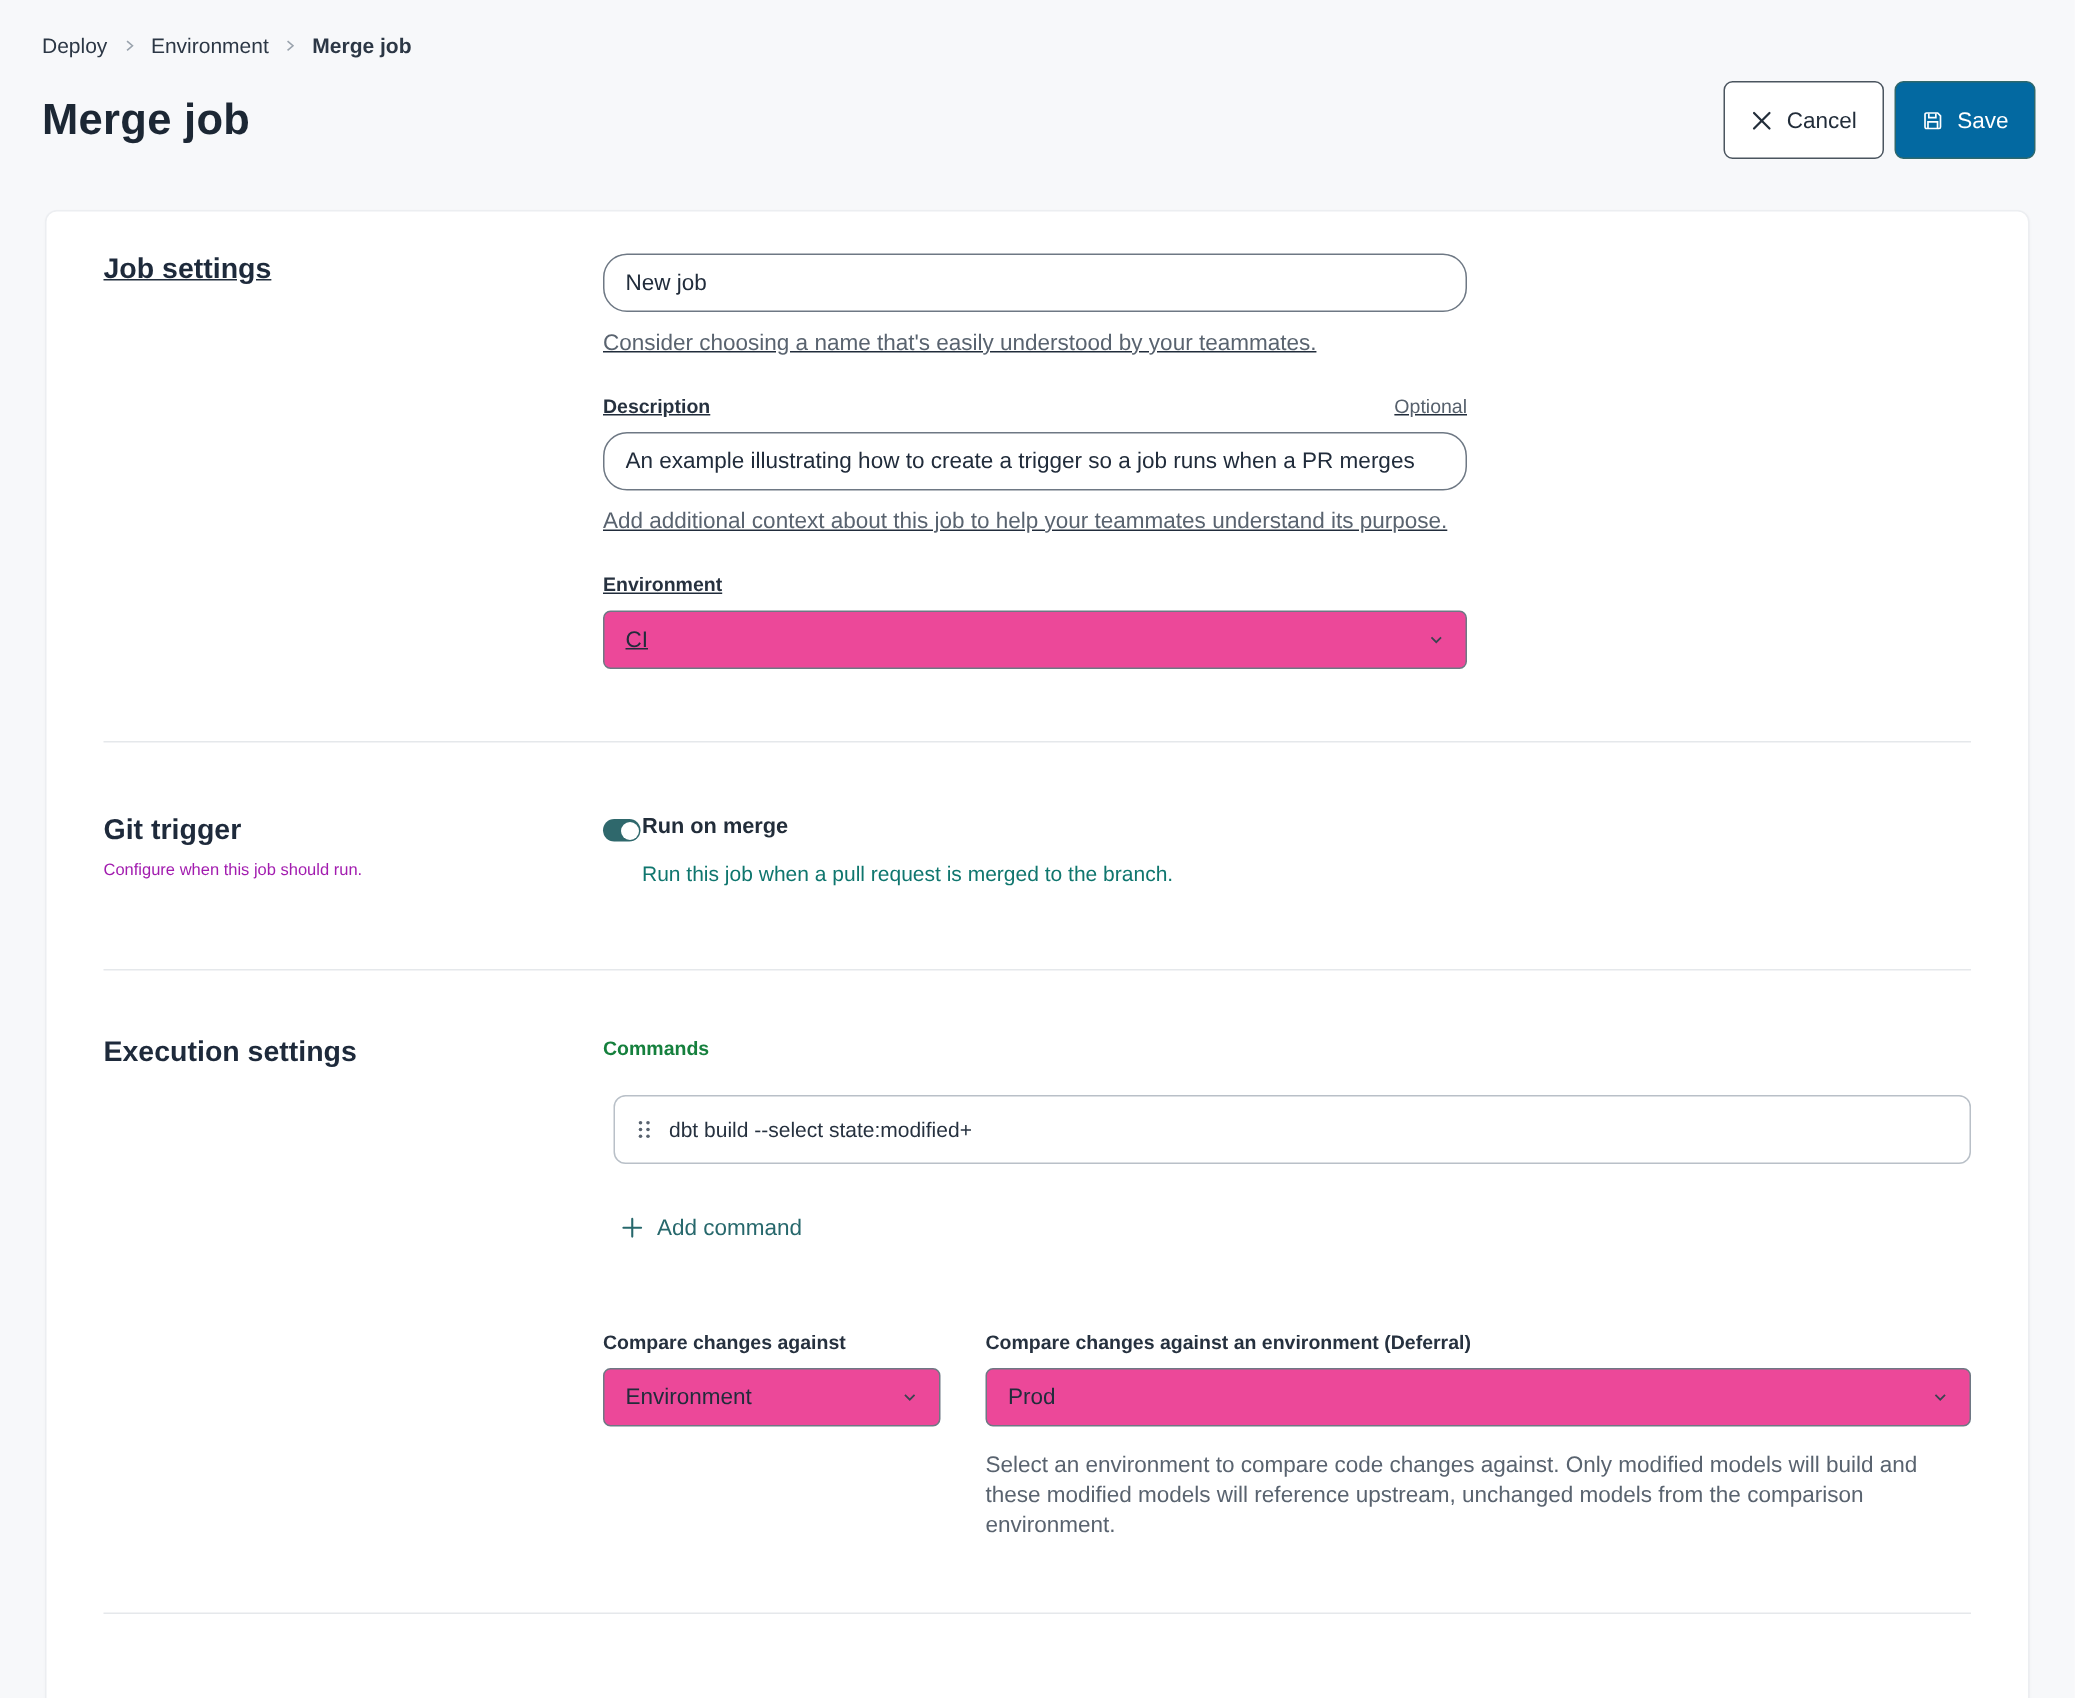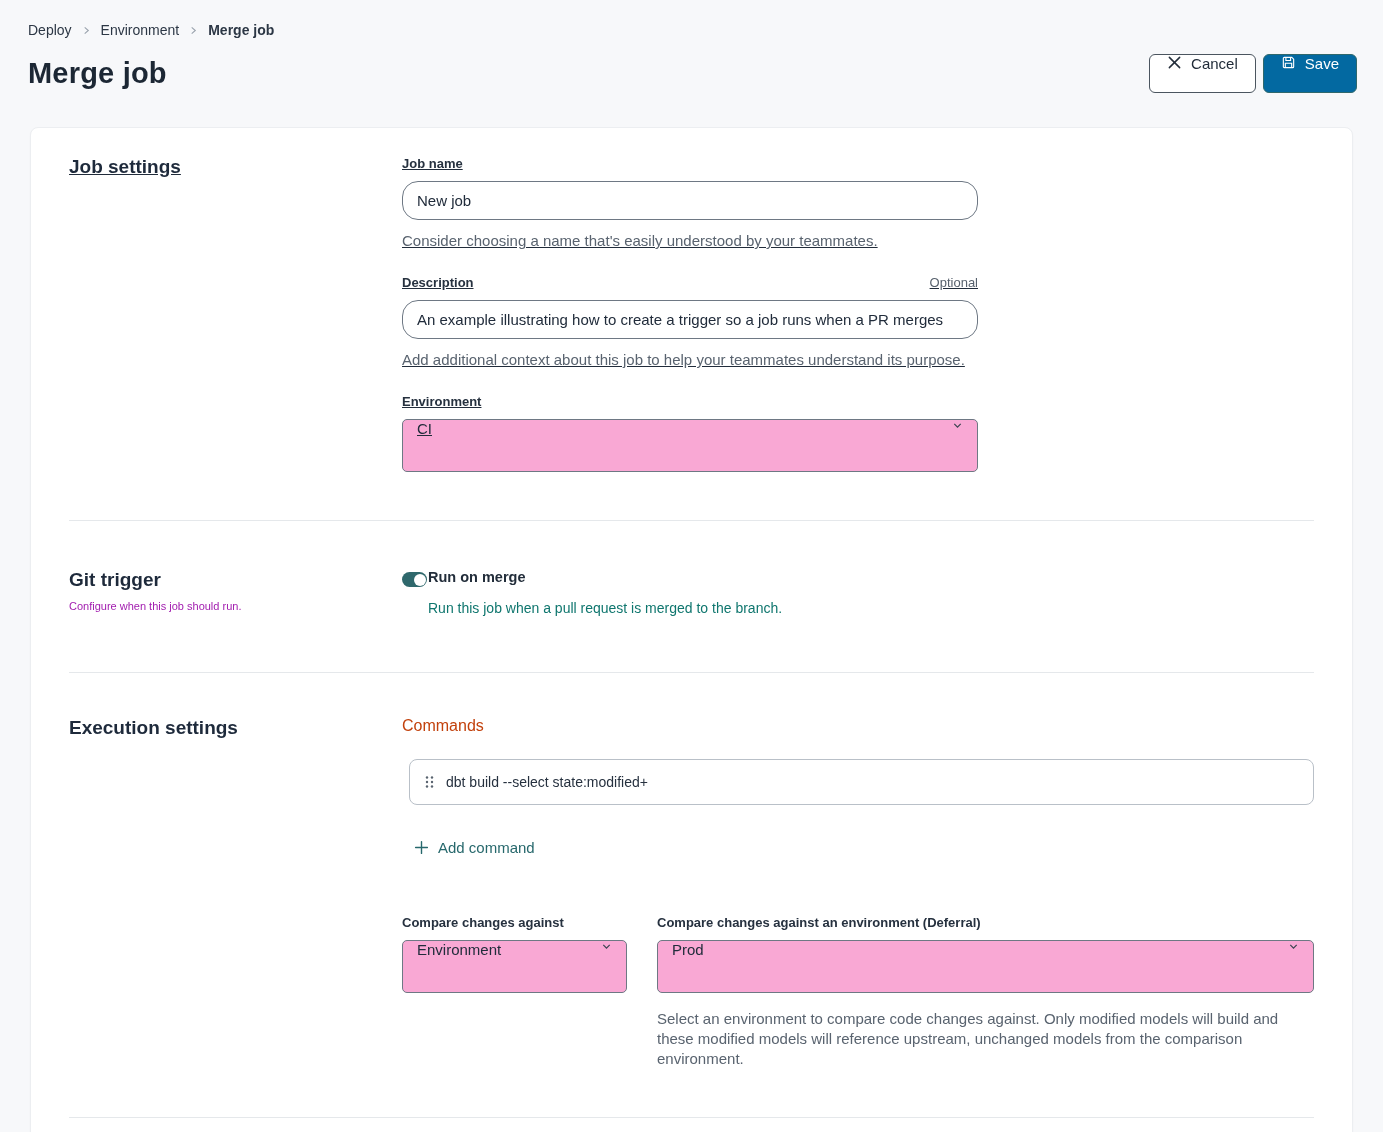--- a/index.html
+++ b/index.html
@@ -28,8 +28,8 @@
   .page-title { font-size: 29px; font-weight: 700; color: #1c2734; letter-spacing: 0.2px; }
   .header-actions { display: flex; gap: 7px; }
   .btn {
-    display: inline-flex; gap: 9px;
-    height: 39px; padding: 0 17px; border-radius: 6px;
+    display: inline-flex; align-items: center; gap: 9px;
+    height: 52px; padding: 0 17px; border-radius: 6px;
     font-size: 15px; font-family: inherit; cursor: pointer;
   }
   .btn-secondary {

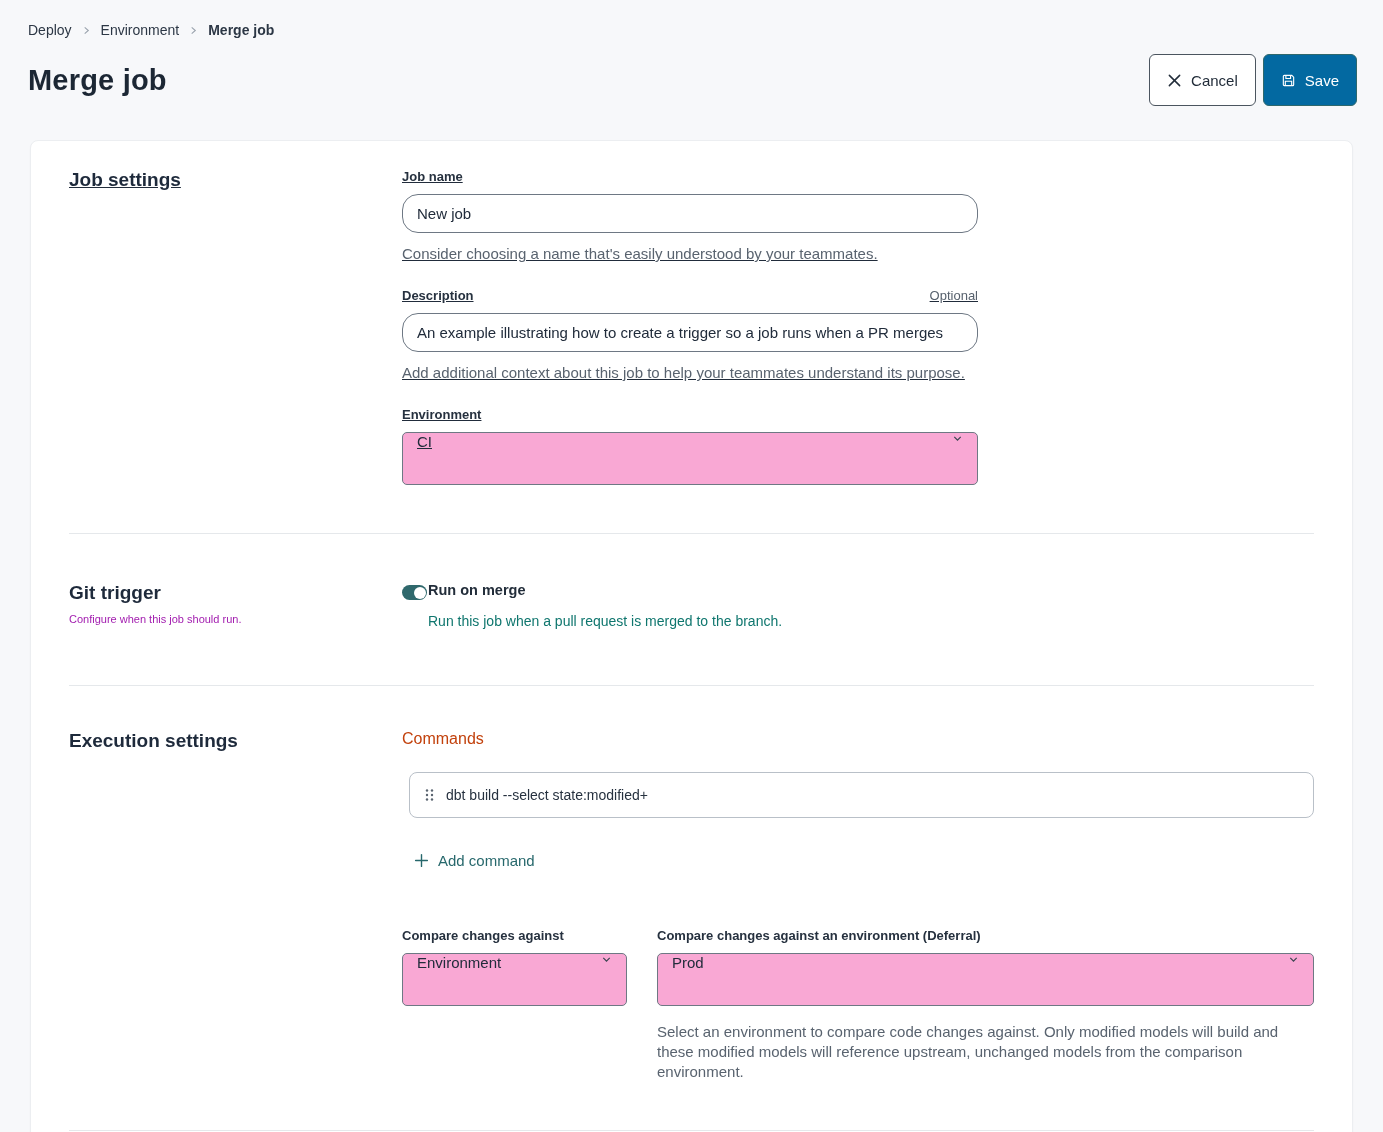--- a/index.html
+++ b/index.html
@@ -179,9 +179,6 @@
       <div>
 
         <div class="field">
-          <div class="label-row">
-            <span class="field-label">Job name</span>
-          </div>
           <input class="text-input" type="text" value="New job" style="">
           <div class="helper">Consider choosing a name that's easily understood by your teammates.</div>
         </div>

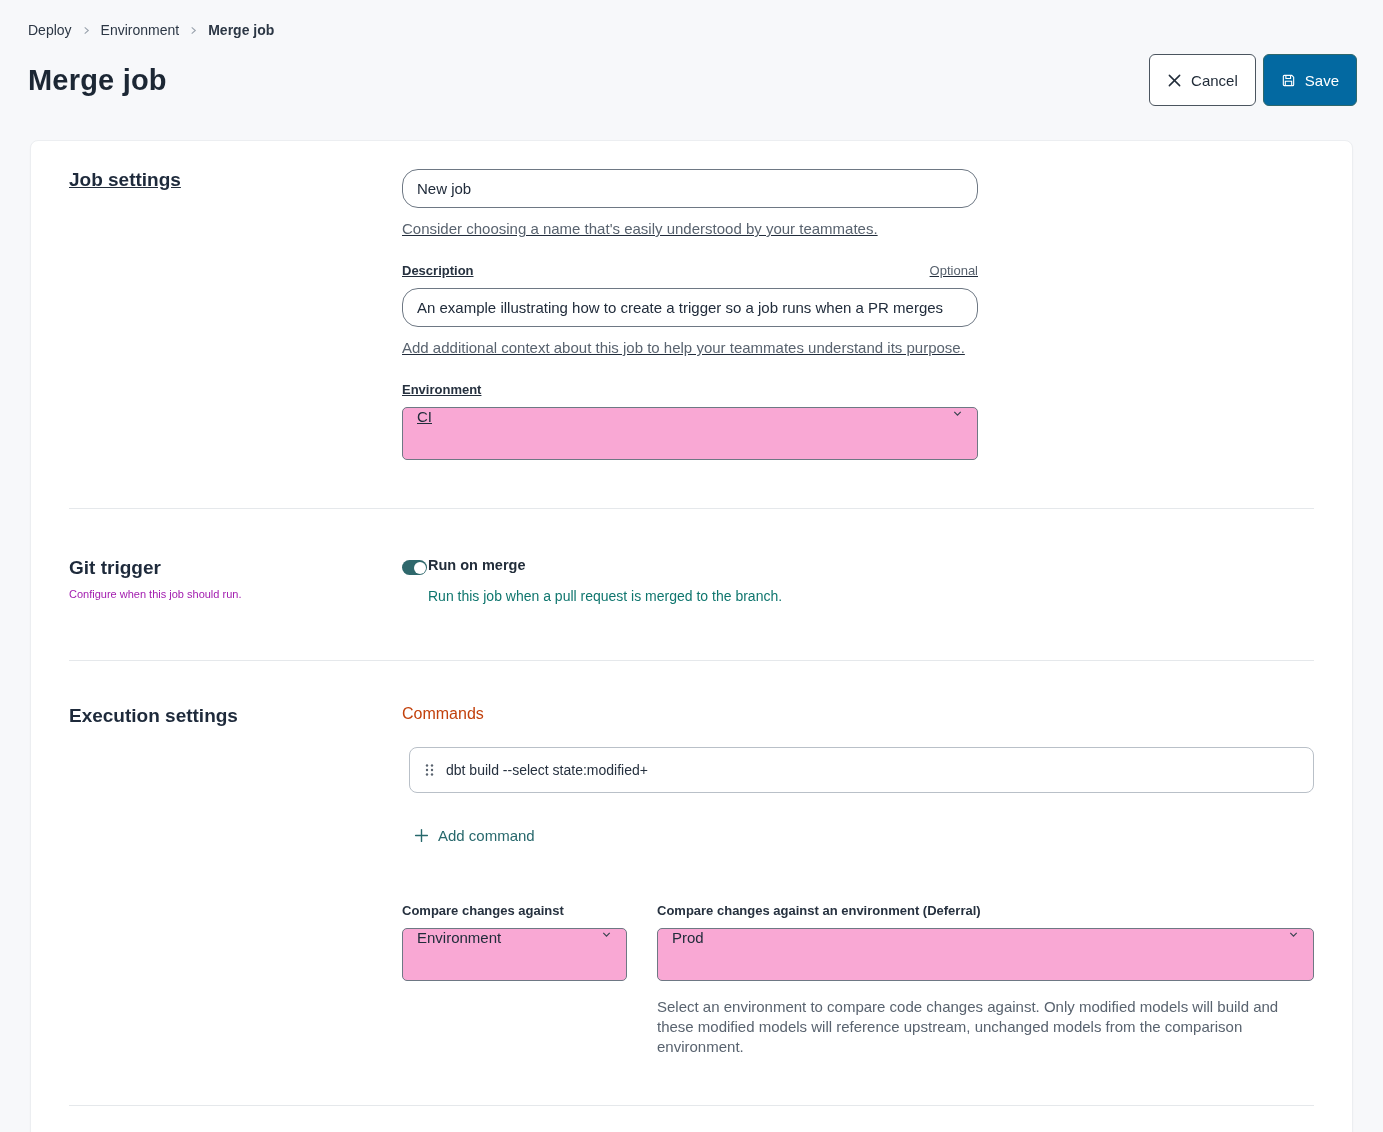--- a/index.html
+++ b/index.html
@@ -72,9 +72,9 @@
   .helper { font-size: 15px; color: #59636f; margin-top: 12px; }
 
   .select {
-    width: 100%; height: 53px;
+    width: 100%; height: 39px;
     border: 1px solid #6e7884; border-radius: 5px;
-    background: #f9a8d4; display: flex; align-items: flex-start;
+    background: #ec4899; display: flex; align-items: center;
     padding: 0 14px; font-size: 15px; color: #212c3b;
     justify-content: space-between; cursor: pointer;
   }

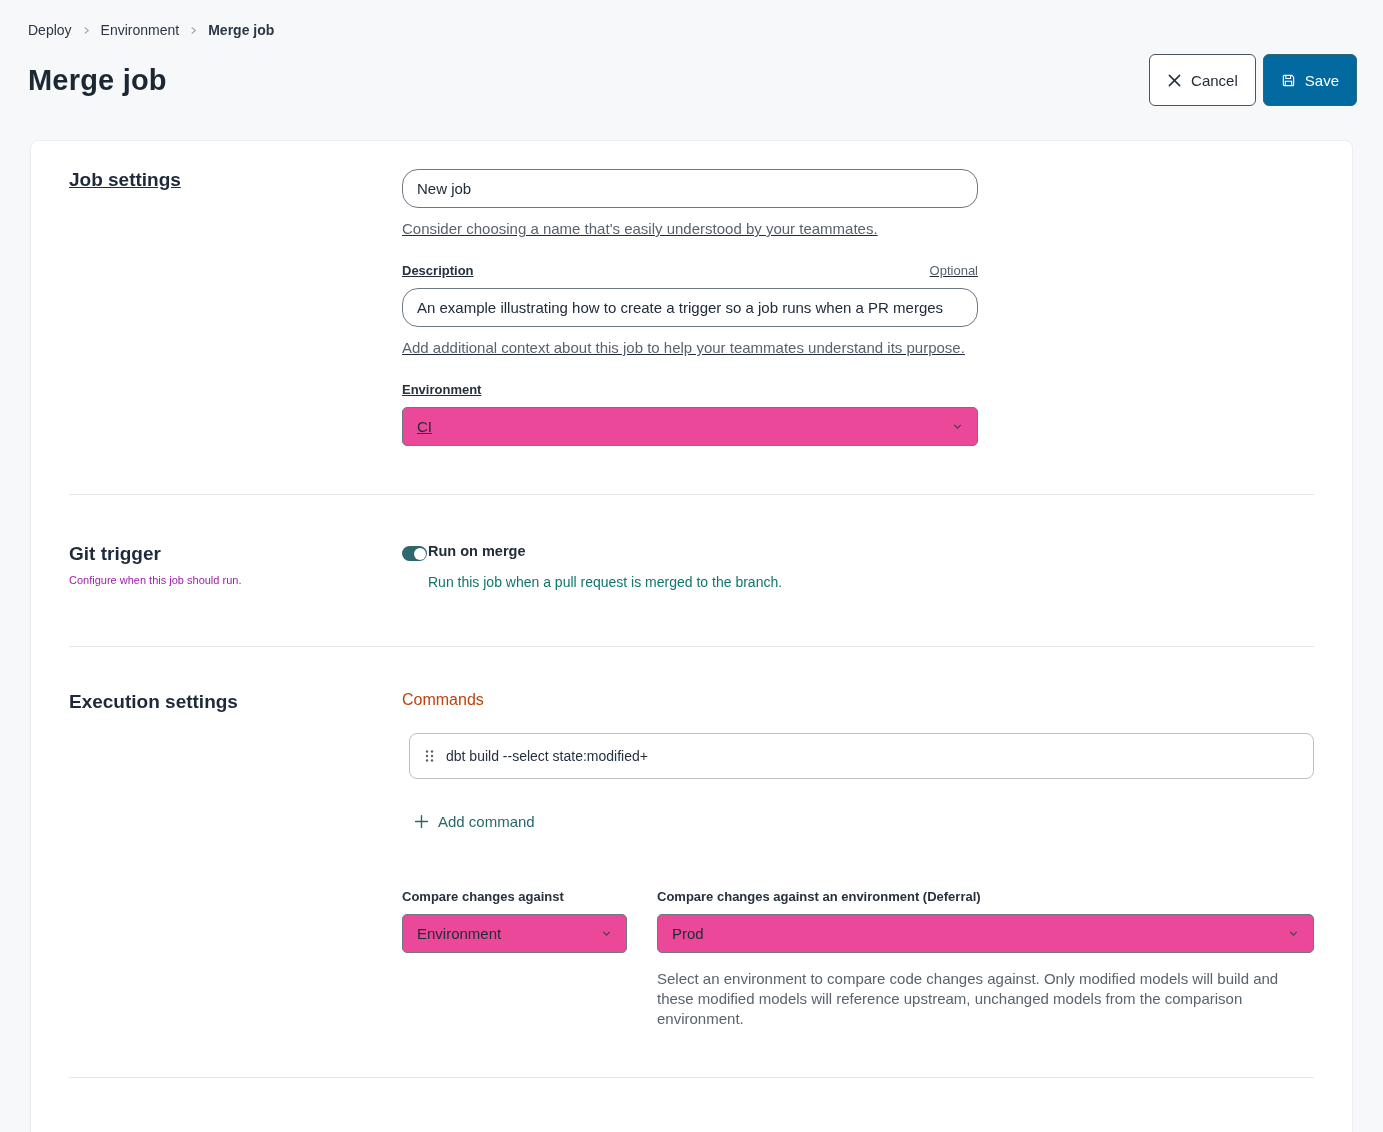--- a/index.html
+++ b/index.html
@@ -101,7 +101,7 @@
   .toggle-helper { font-size: 14px; color: #0f766e; margin-top: 15px; }
 
   
-  .commands-label { font-size: 16px; font-weight: 400; color: #c2410c; }
+  .commands-label { font-size: 13px; font-weight: 700; color: #15803d; }
   .command-box {
     margin-top: 24px; margin-left: 7px;
     border: 1px solid #b9c0c8; border-radius: 8px;

